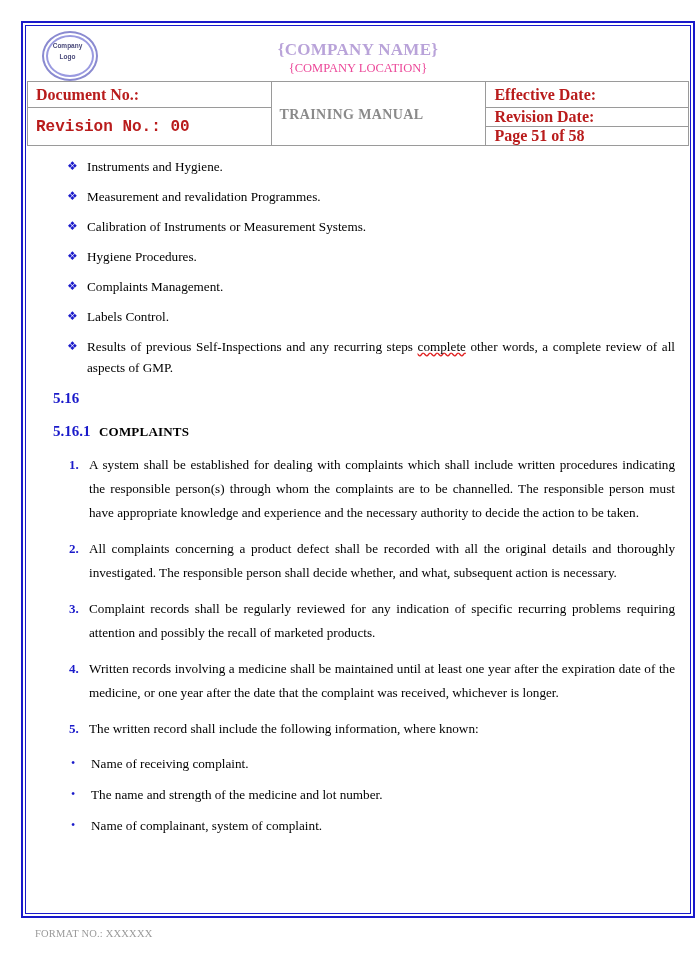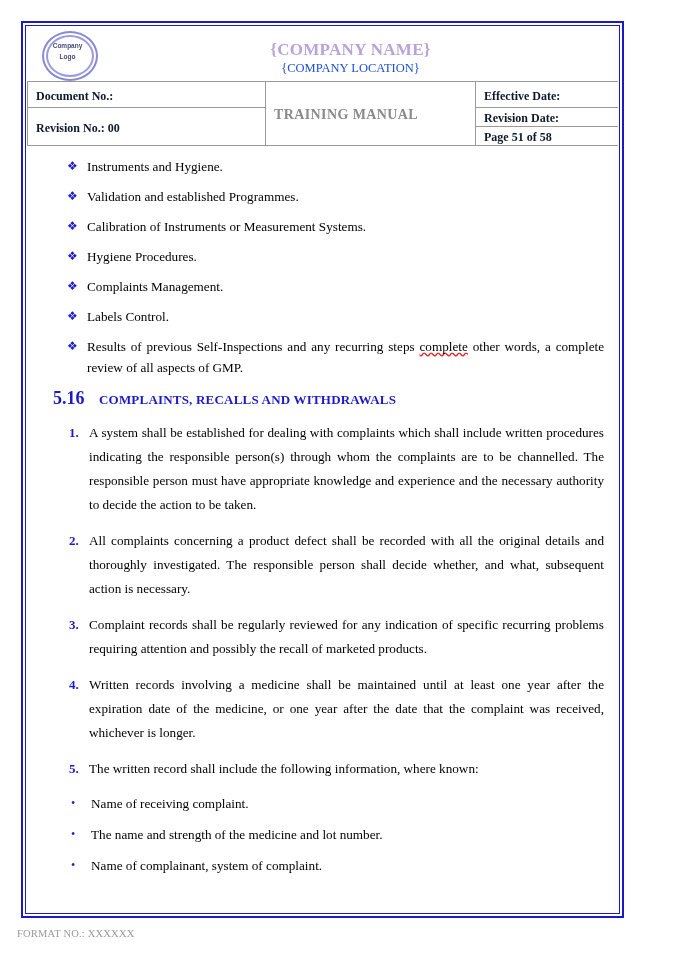--- a/index.html
+++ b/index.html
@@ -20,7 +20,7 @@
     position: absolute;
     left: 21px;
     top: 21px;
-    width: 603px;
+    width: 674px;
     height: 897px;
     border: 2px solid #1a1aca;
     box-sizing: border-box;

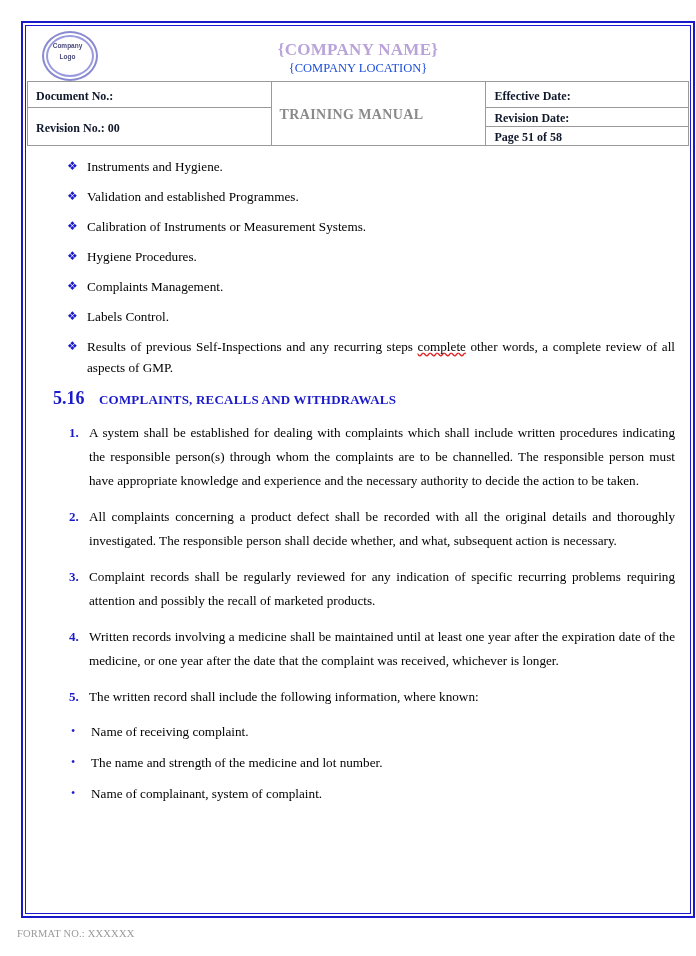--- a/index.html
+++ b/index.html
@@ -111,7 +111,7 @@
   }
   .company-location {
     font-size: 12.5px;
-    color: #1d4ed8;
+    color: #ec4899;
     line-height: 17px;
   }
 

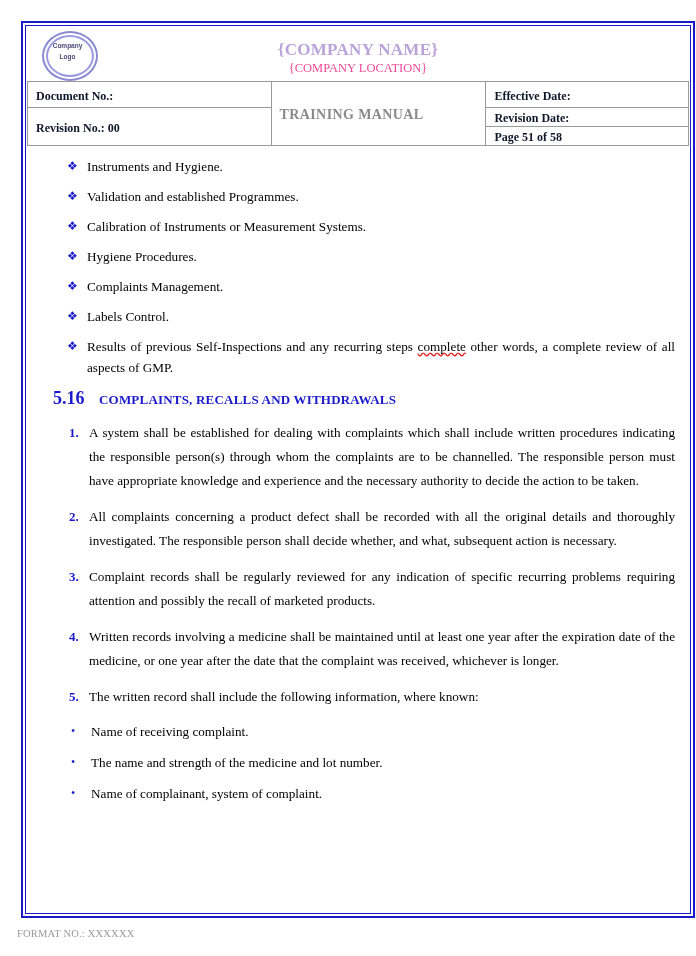--- a/index.html
+++ b/index.html
@@ -116,9 +116,9 @@
   }
 
   .hdr-label {
-    font-size: 12px;
-    font-weight: bold;
-    color: #0f172a;
+    font-size: 16px;
+    font-weight: bold;
+    color: #b91c1c;
   }
   .cell-doc-no   { height: 25px; width: 238px; }
   .cell-rev-no   { height: 30px; }

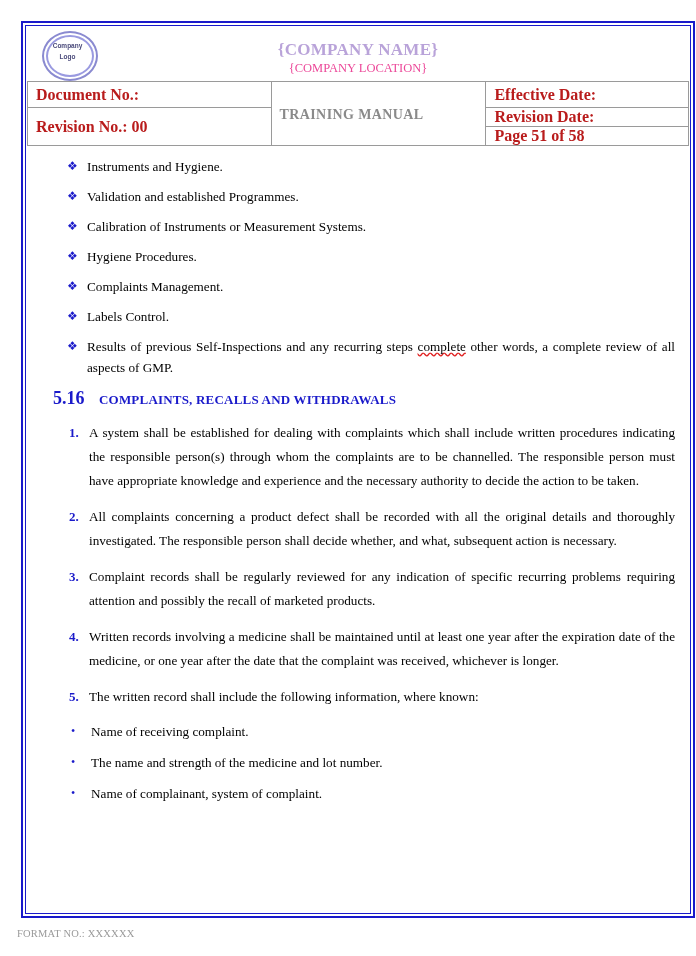--- a/index.html
+++ b/index.html
@@ -121,7 +121,7 @@
     color: #b91c1c;
   }
   .cell-doc-no   { height: 25px; width: 238px; }
-  .cell-rev-no   { height: 30px; }
+  .cell-rev-no   { height: 30px; font-family: Liberation Mono, monospace; }
   .cell-title    { width: 210px; }
   .title-text {
     font-size: 14px;

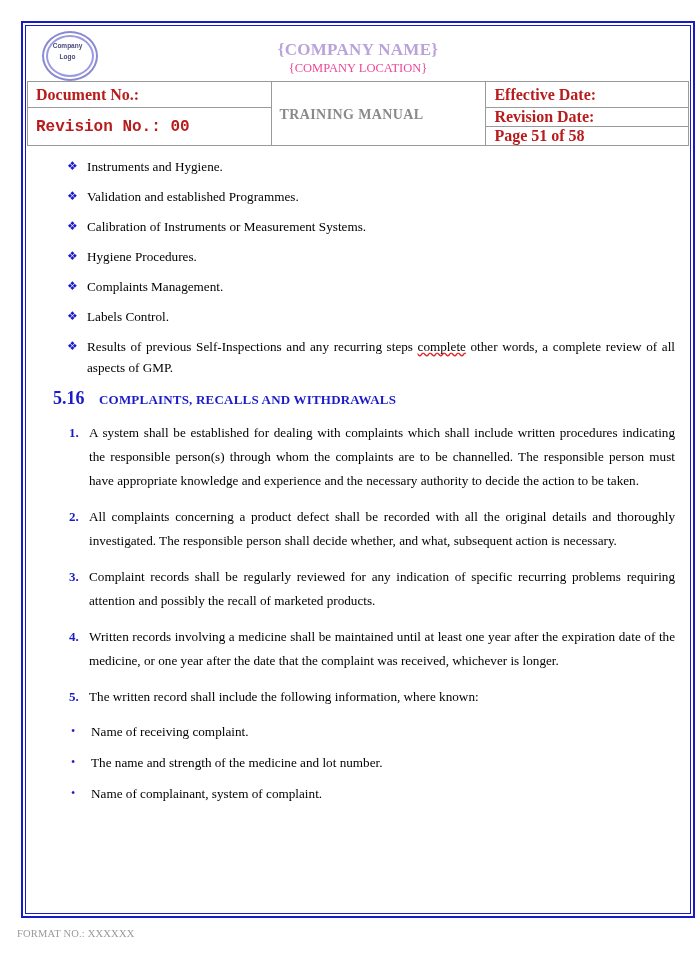--- a/index.html
+++ b/index.html
@@ -299,7 +299,7 @@
       </div>
       <div class="list-row">
         <span class="bullet-diamond">❖</span>
-        <span class="list-text">Validation and established Programmes.</span>
+        <span class="list-text">Measurement and revalidation Programmes.</span>
       </div>
       <div class="list-row">
         <span class="bullet-diamond">❖</span>

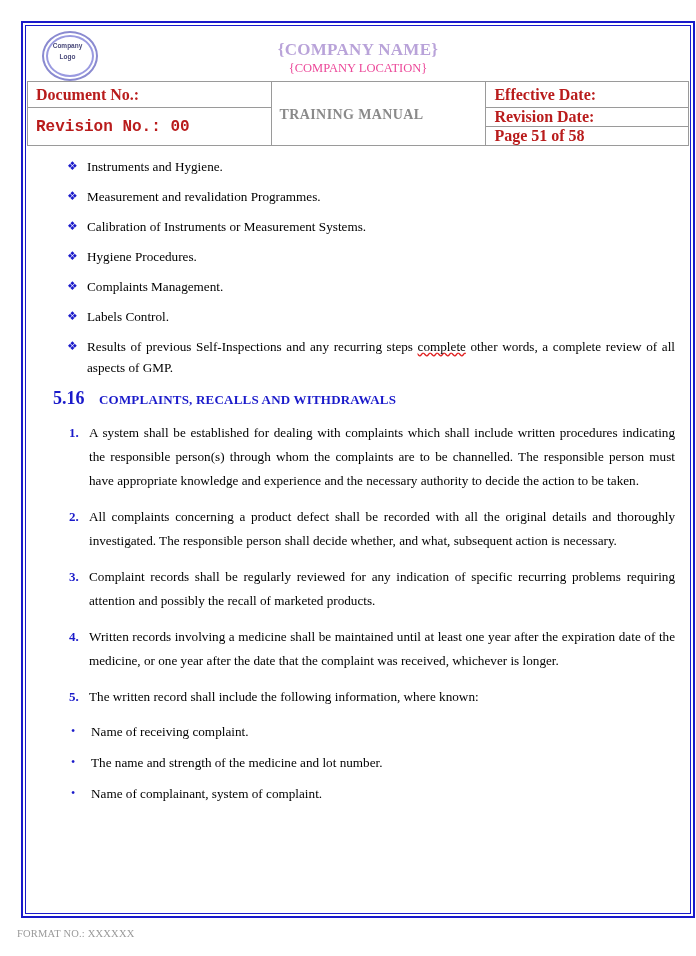--- a/index.html
+++ b/index.html
@@ -187,7 +187,7 @@
     flex: 0 0 auto;
     width: 58px;
     font-weight: bold;
-    font-size: 18px;
+    font-size: 15px;
     color: #1a1aca;
     padding-left: 12px;
     box-sizing: border-box;

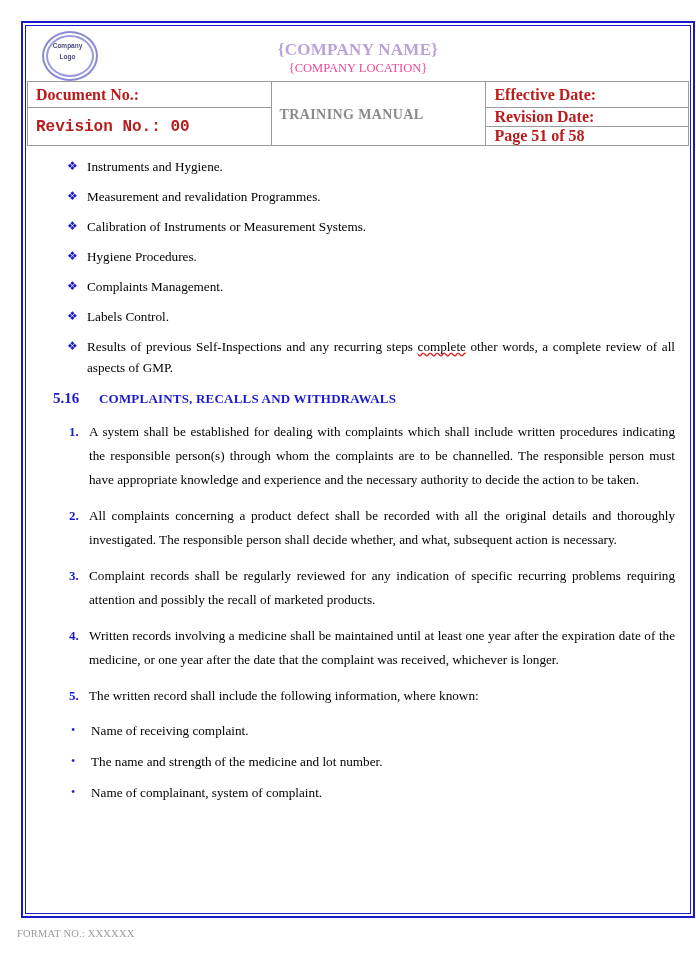--- a/index.html
+++ b/index.html
@@ -325,7 +325,6 @@
 
       <div class="heading-row">
         <span class="heading-num">5.16</span>
-        <span class="heading-title blue">COMPLAINTS, RECALLS AND WITHDRAWALS</span>
       </div>
 
 

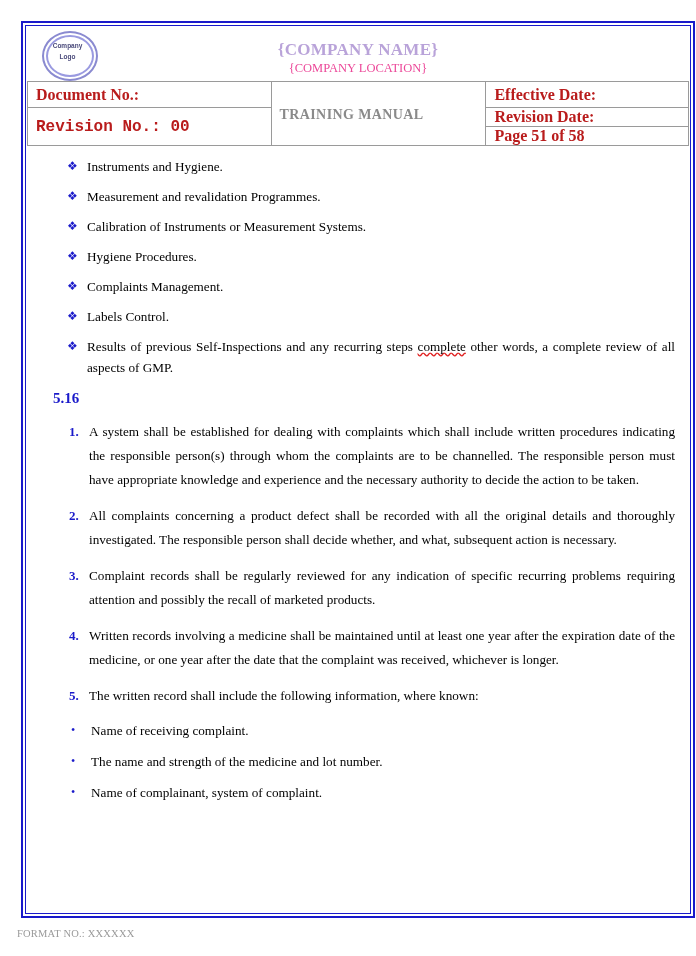--- a/index.html
+++ b/index.html
@@ -327,6 +327,10 @@
         <span class="heading-num">5.16</span>
       </div>
 
+      <div class="heading-row">
+        <span class="heading-num">5.16.1</span>
+        <span class="heading-title black">COMPLAINTS</span>
+      </div>
 
       <div class="num-row">
         <span class="num-marker">1.</span>

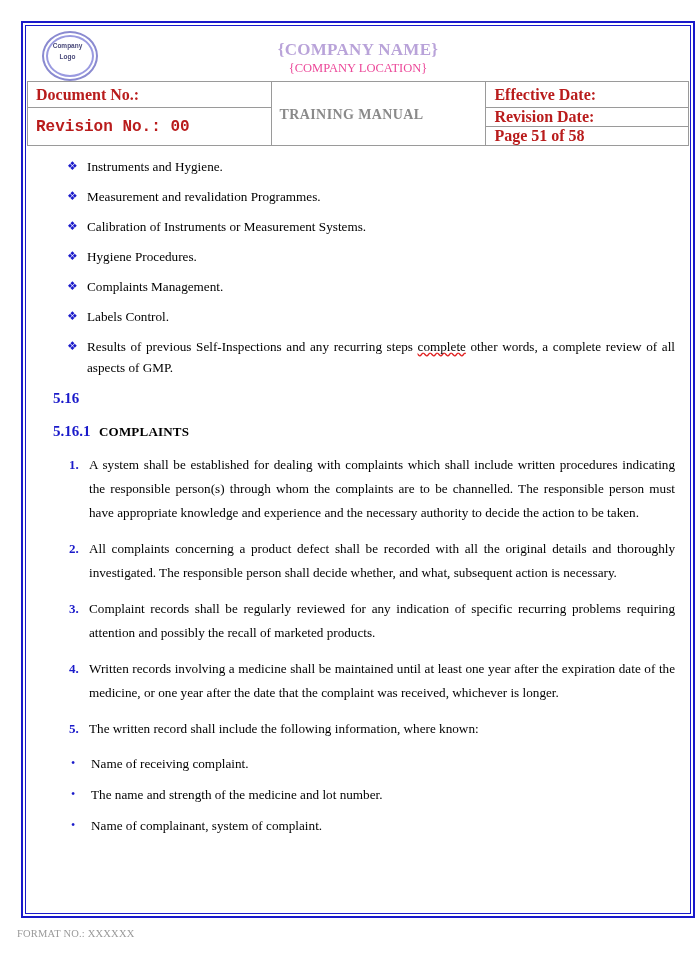--- a/index.html
+++ b/index.html
@@ -225,7 +225,7 @@
   
   .doc-footer {
     position: absolute;
-    left: 17px;
+    left: 35px;
     top: 928px;
     font-family: "Liberation Serif", "DejaVu Serif", serif;
     font-size: 10.5px;

